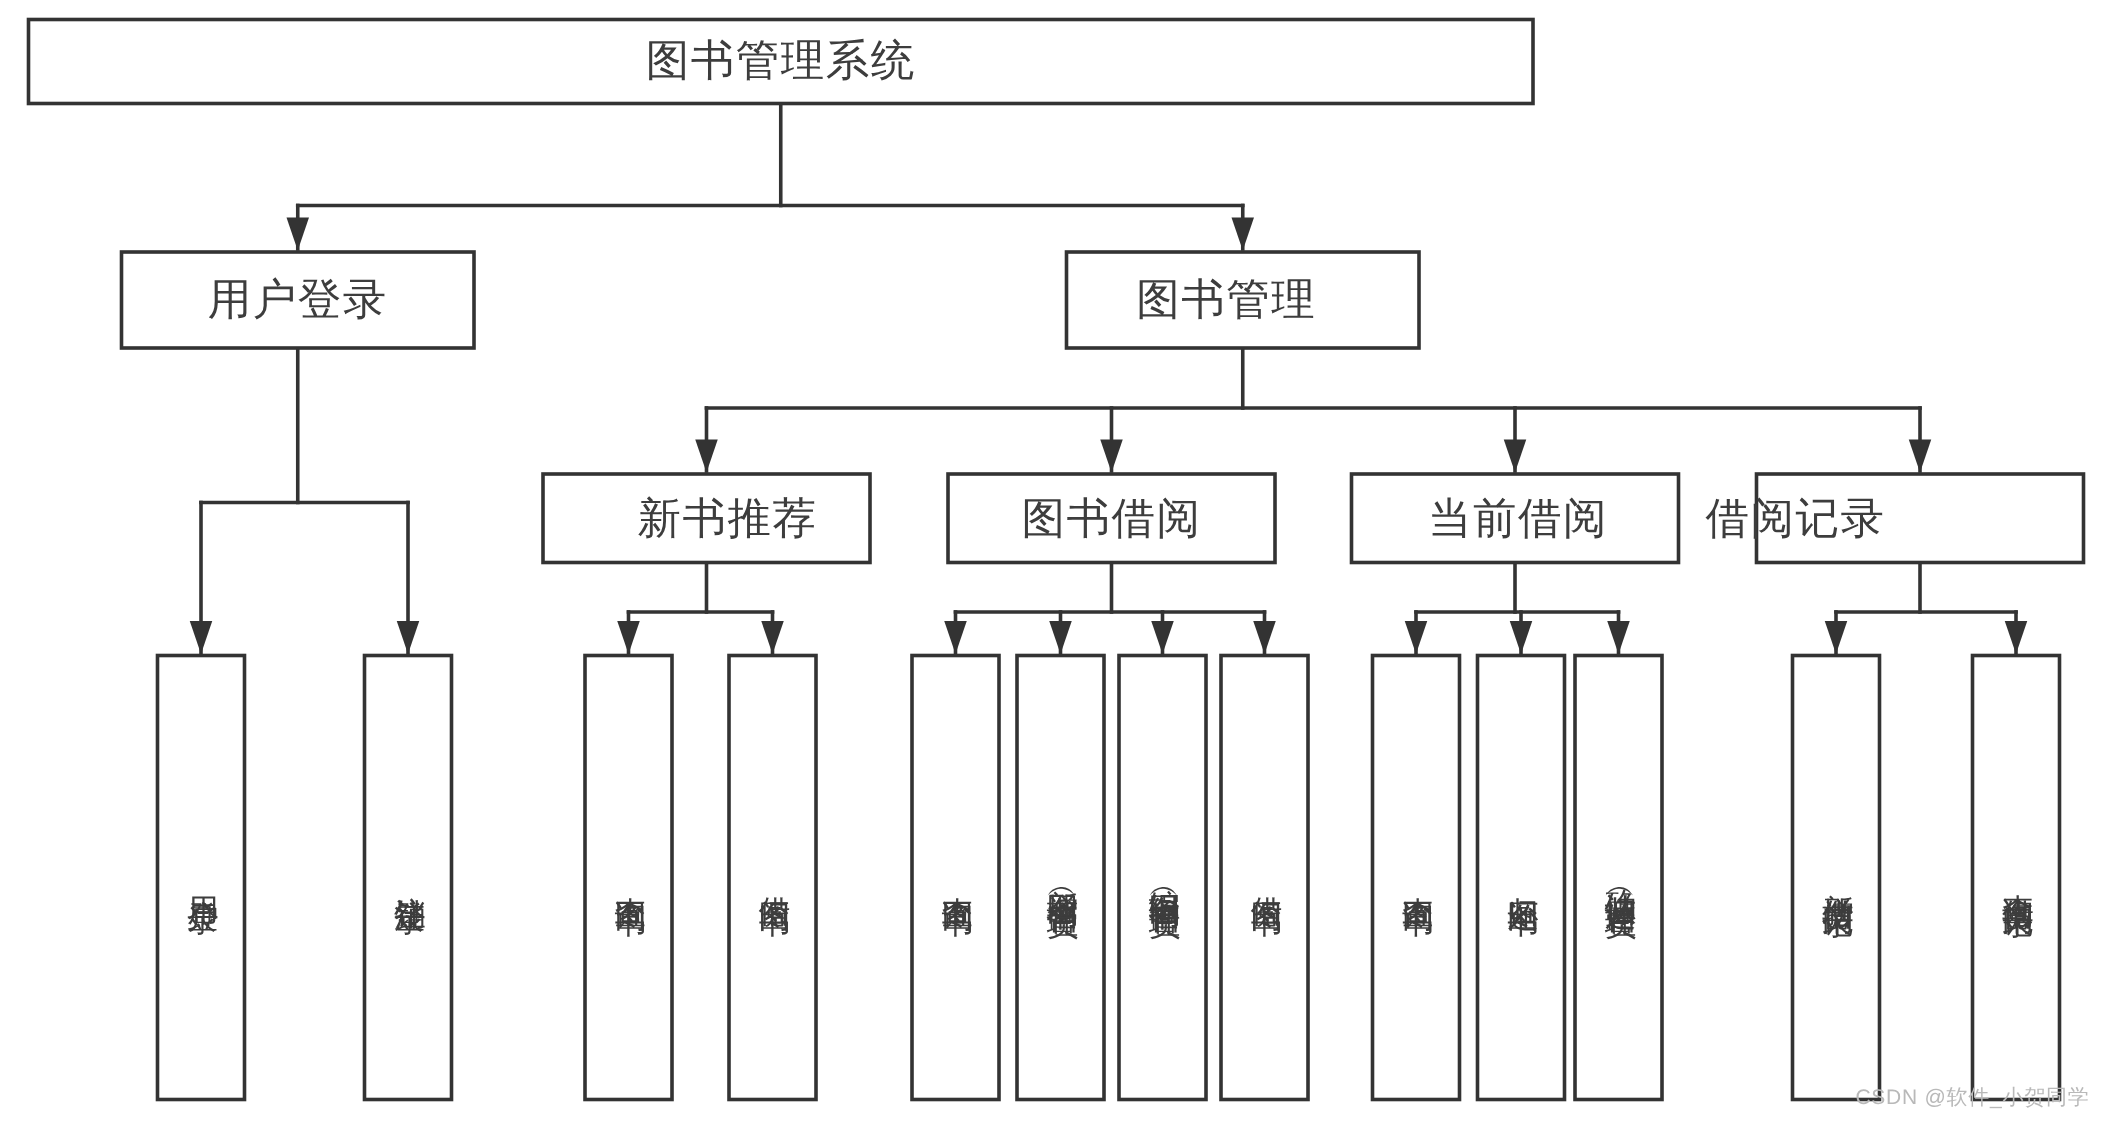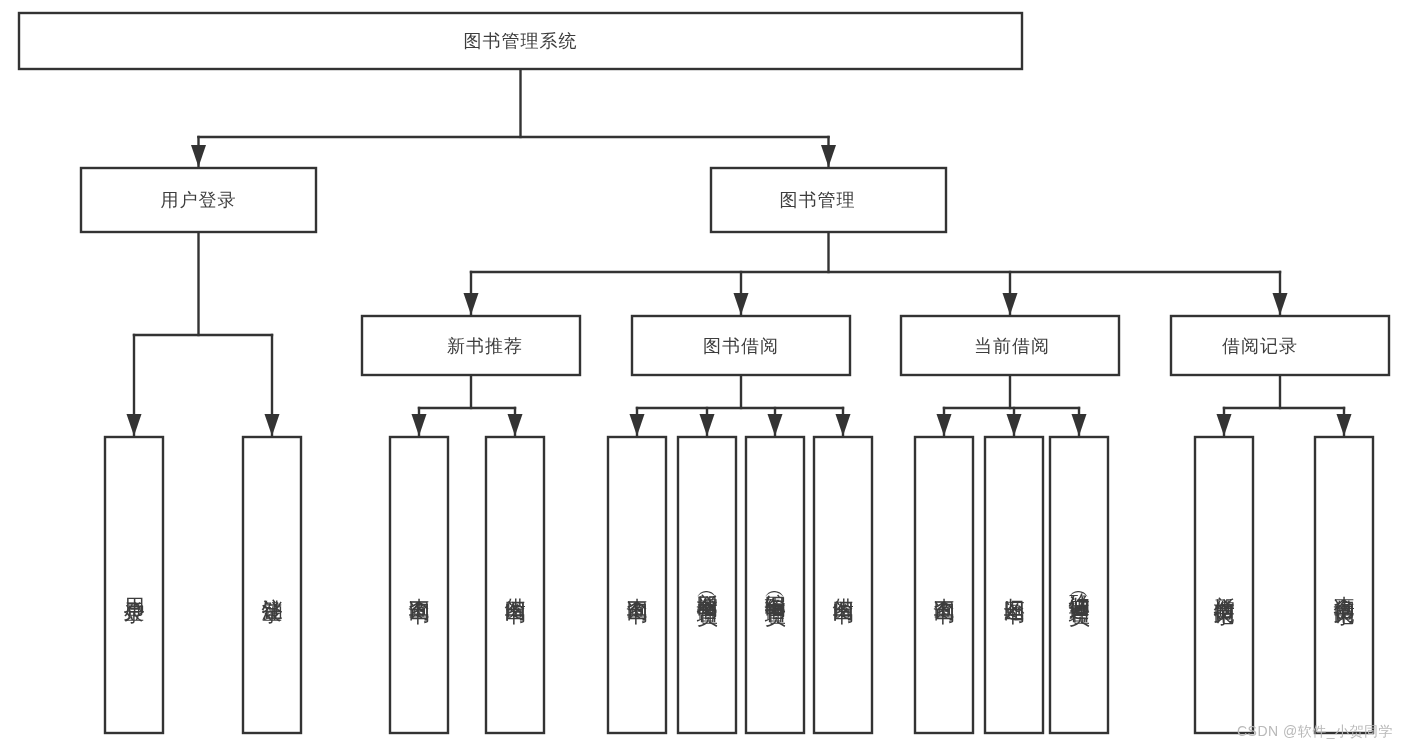--- a/index.html
+++ b/index.html
@@ -73,7 +73,7 @@
     align-items: center;
     justify-content: center;
     font-family: "Liberation Sans", "DejaVu Sans", sans-serif;
-    font-size: 18px;
+    font-size: 29px;
     color: #3d3d3d;
     letter-spacing: 1px;
     pointer-events: none;

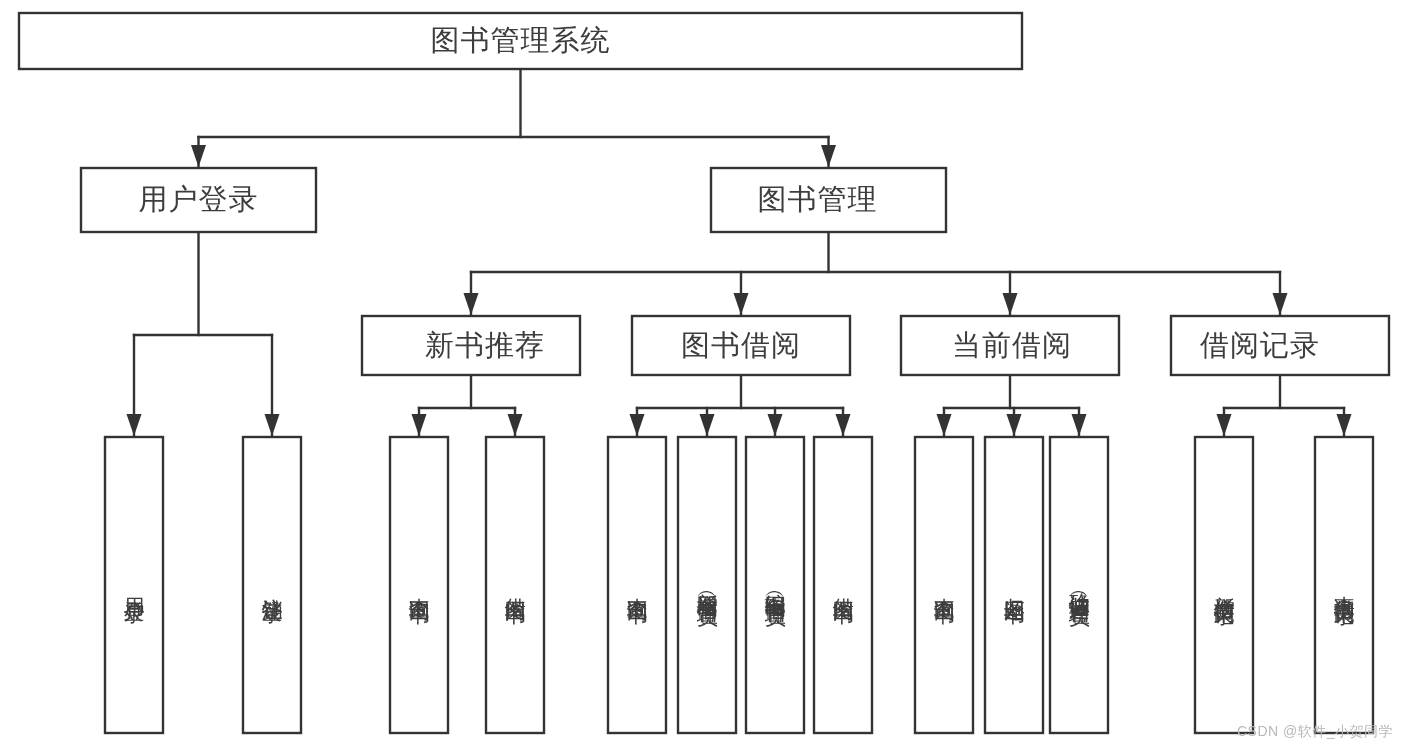--- a/index.html
+++ b/index.html
@@ -181,7 +181,7 @@
       <div class="vlabel-wrap" style="left: 915px; top: 443px; width: 58px; height: 284px;">查询图书</div>
       <div class="vlabel-wrap" style="left: 985px; top: 443px; width: 58px; height: 284px;">归还图书</div>
       <div class="vlabel-wrap" style="left: 1050px; top: 443px; width: 58px; height: 284px;">确认归还（管理员）</div>
-      <div class="hlabel-wrap" style="left: 1173px; top: 316px; width: 174px; height: 59px;">借阅记录</div>
+      <div class="hlabel-wrap" style="left: 1110px; top: 316px; width: 174px; height: 59px;">借阅记录</div>
       <div class="vlabel-wrap" style="left: 1195px; top: 443px; width: 58px; height: 284px;">新增借阅记录</div>
       <div class="vlabel-wrap" style="left: 1315px; top: 443px; width: 58px; height: 284px;">查询借阅记录</div>
     </div>

